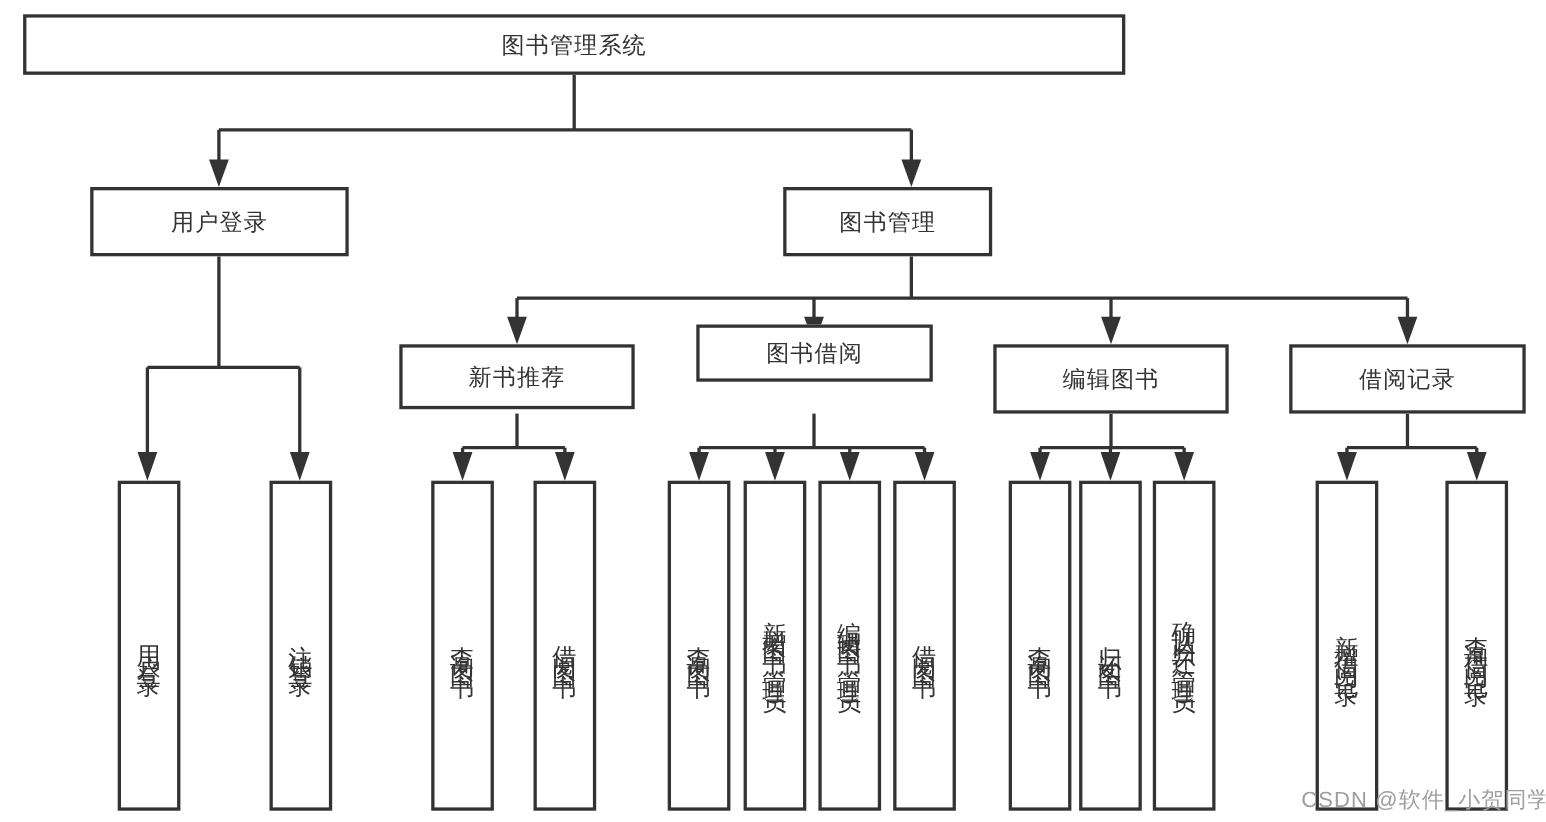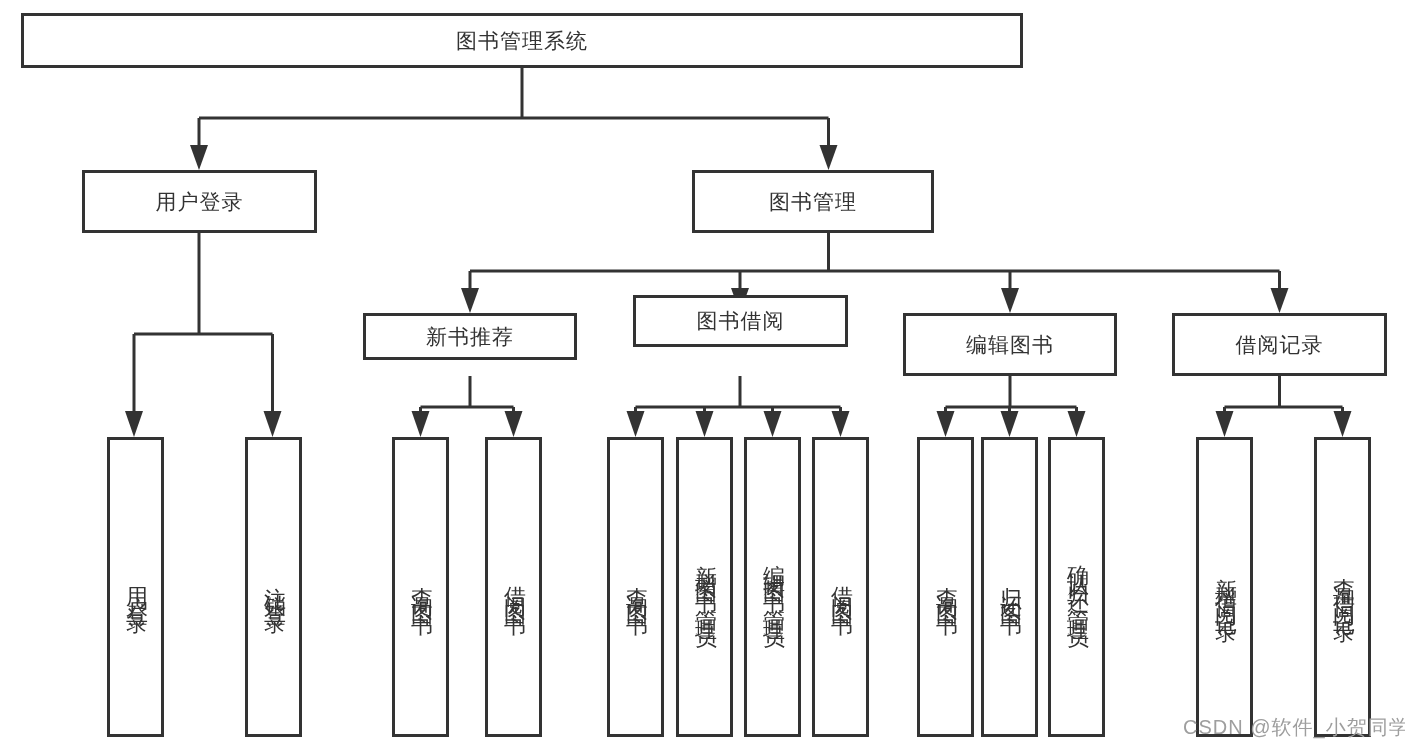--- a/index.html
+++ b/index.html
@@ -26,7 +26,6 @@
     background:var(--background);
     color:var(--text);
     z-index:2;
-    font-family:Liberation Mono, monospace;
   }
   .hbox{
     display:flex;align-items:center;justify-content:center;

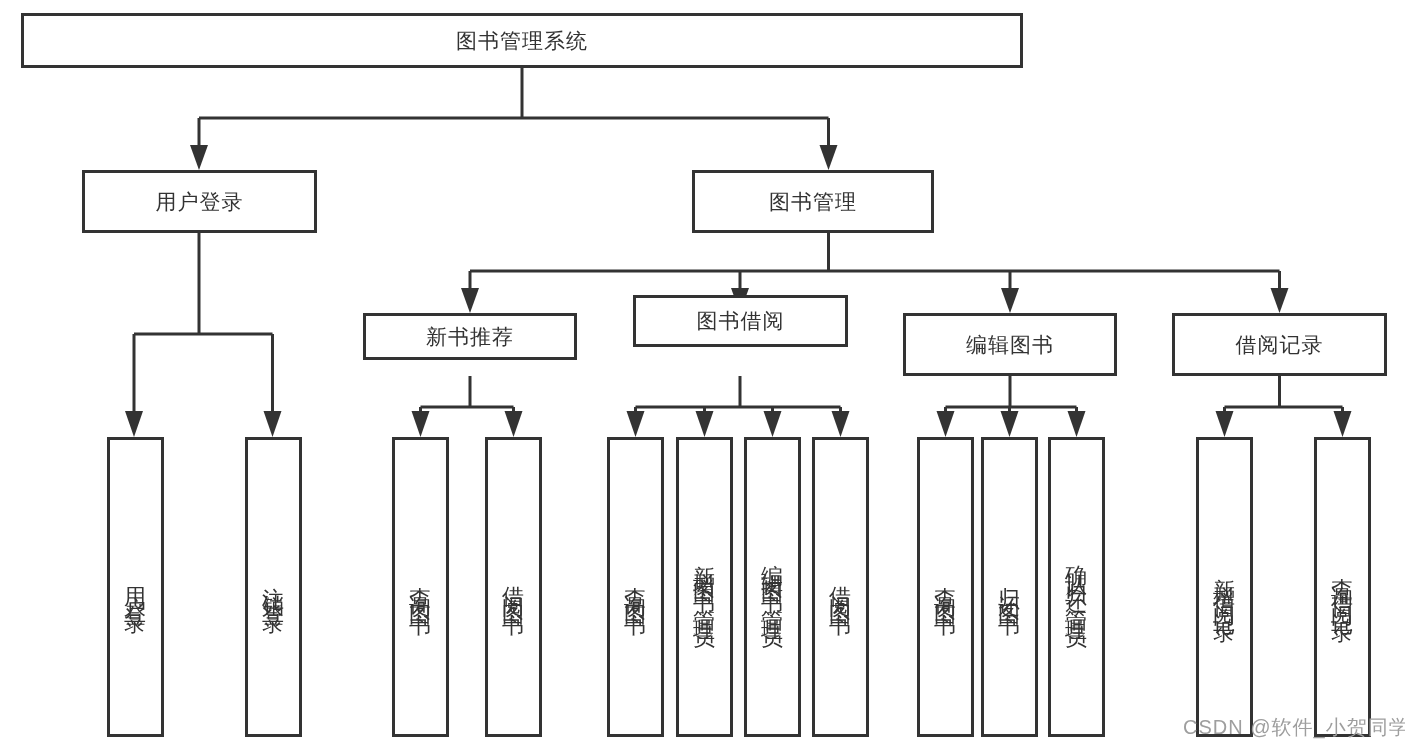--- a/index.html
+++ b/index.html
@@ -135,7 +135,7 @@
   <div class="box hbox" style="left:21px;top:13px;width:1002px;height:55px">图书管理系统</div>
 
   <div class="box hbox" style="left:82px;top:170px;width:235px;height:63px">用户登录</div>
-  <div class="box hbox" style="left:692px;top:170px;width:242px;height:63px">图书管理</div>
+  <div class="box hbox" style="left:712px;top:170px;width:190px;height:63px">图书管理</div>
 
   <div class="box hbox" style="left:363px;top:313px;width:214px;height:47px">新书推荐</div>
   <div class="box hbox" style="left:633px;top:295px;width:215px;height:52px">图书借阅</div>

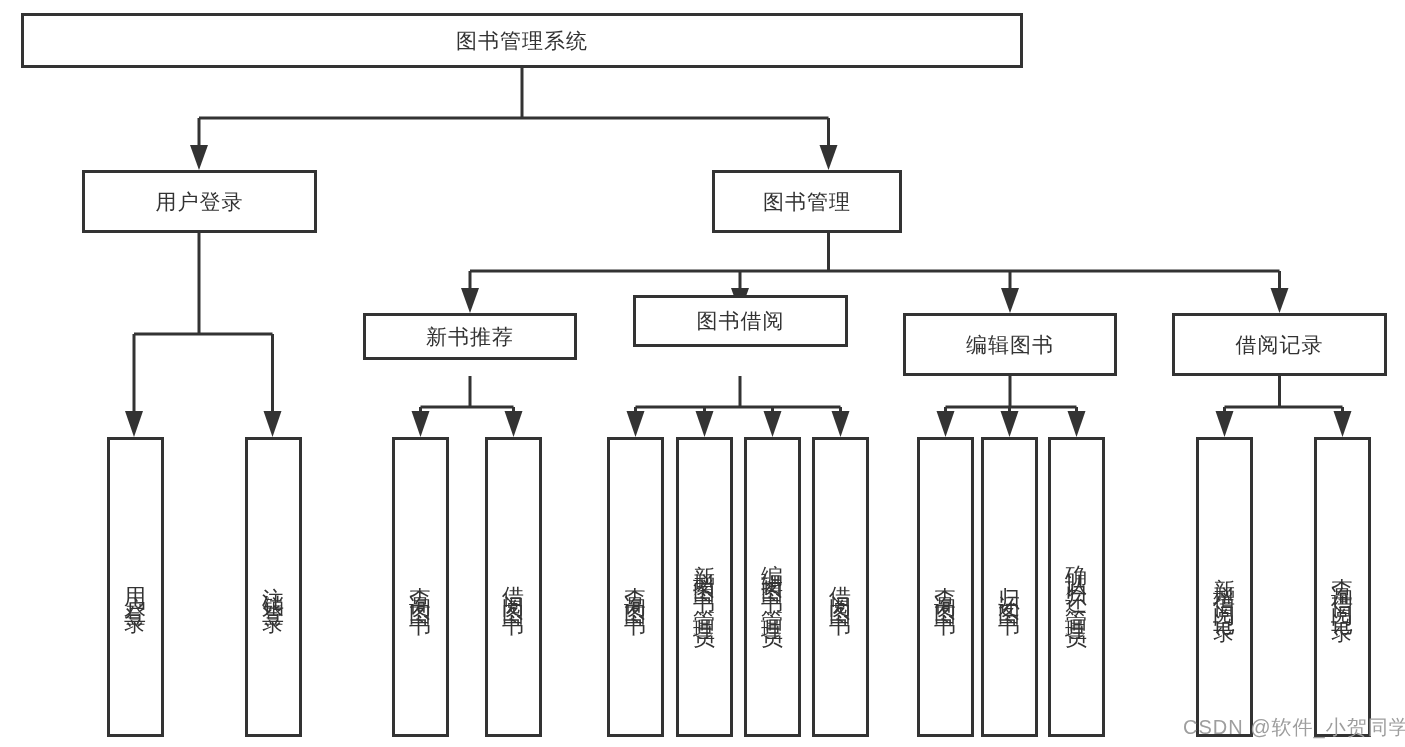--- a/index.html
+++ b/index.html
@@ -137,7 +137,7 @@
   <div class="box hbox" style="left:82px;top:170px;width:235px;height:63px">用户登录</div>
   <div class="box hbox" style="left:712px;top:170px;width:190px;height:63px">图书管理</div>
 
-  <div class="box hbox" style="left:363px;top:313px;width:214px;height:47px">新书推荐</div>
+  <div class="box hbox" style="left:363px;top:313px;width:214px;height:59px">新书推荐</div>
   <div class="box hbox" style="left:633px;top:295px;width:215px;height:52px">图书借阅</div>
   <div class="box hbox" style="left:903px;top:313px;width:214px;height:63px">编辑图书</div>
   <div class="box hbox" style="left:1172px;top:313px;width:215px;height:63px">借阅记录</div>

